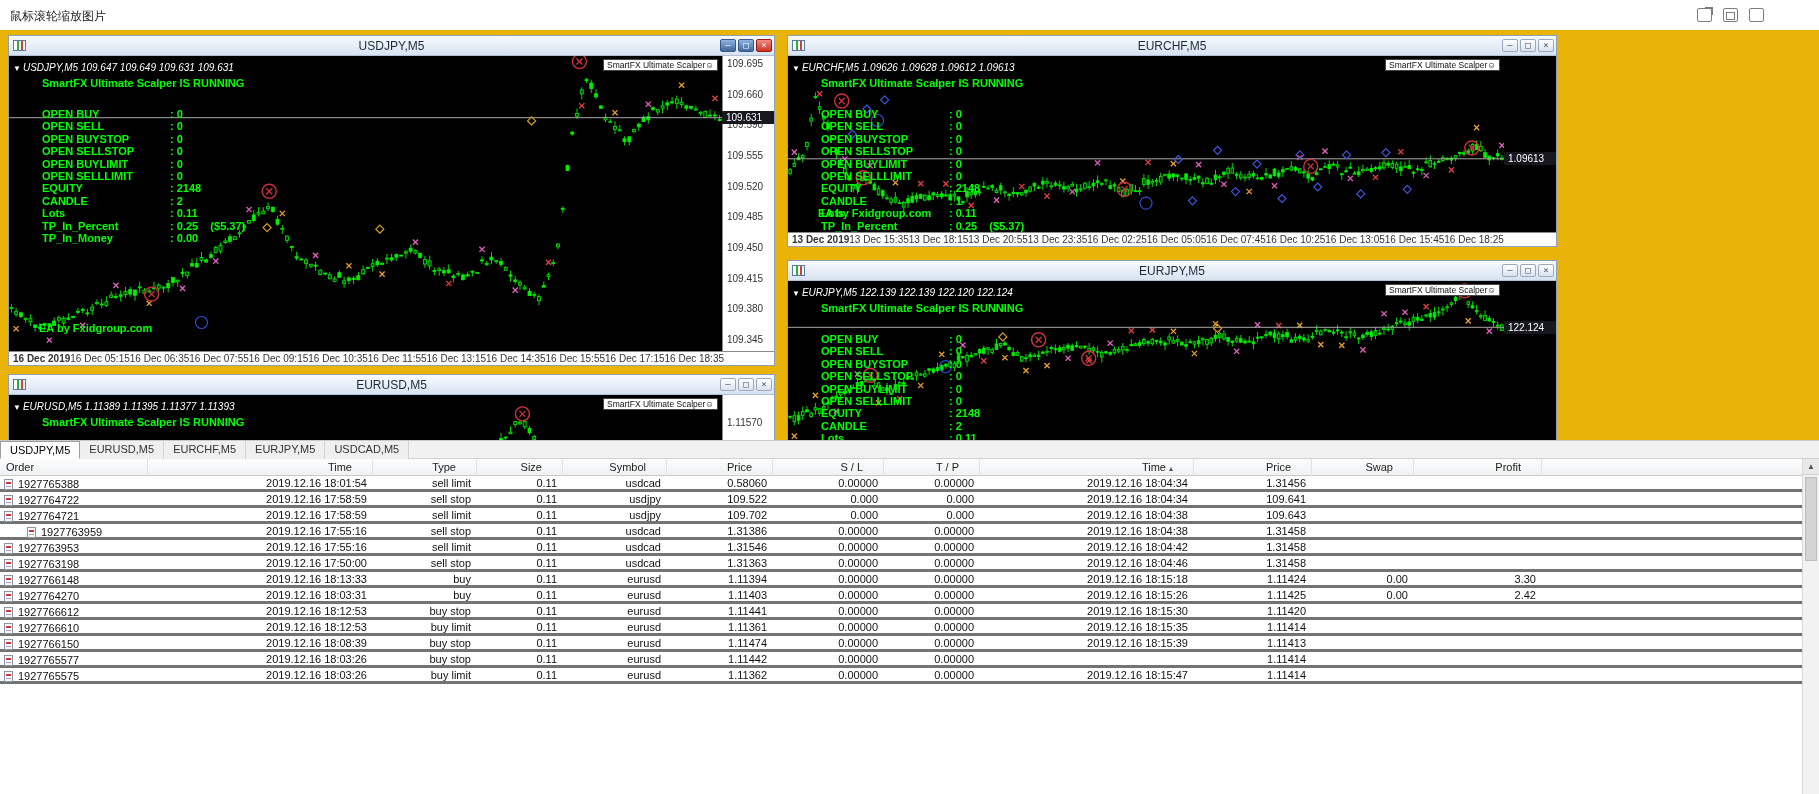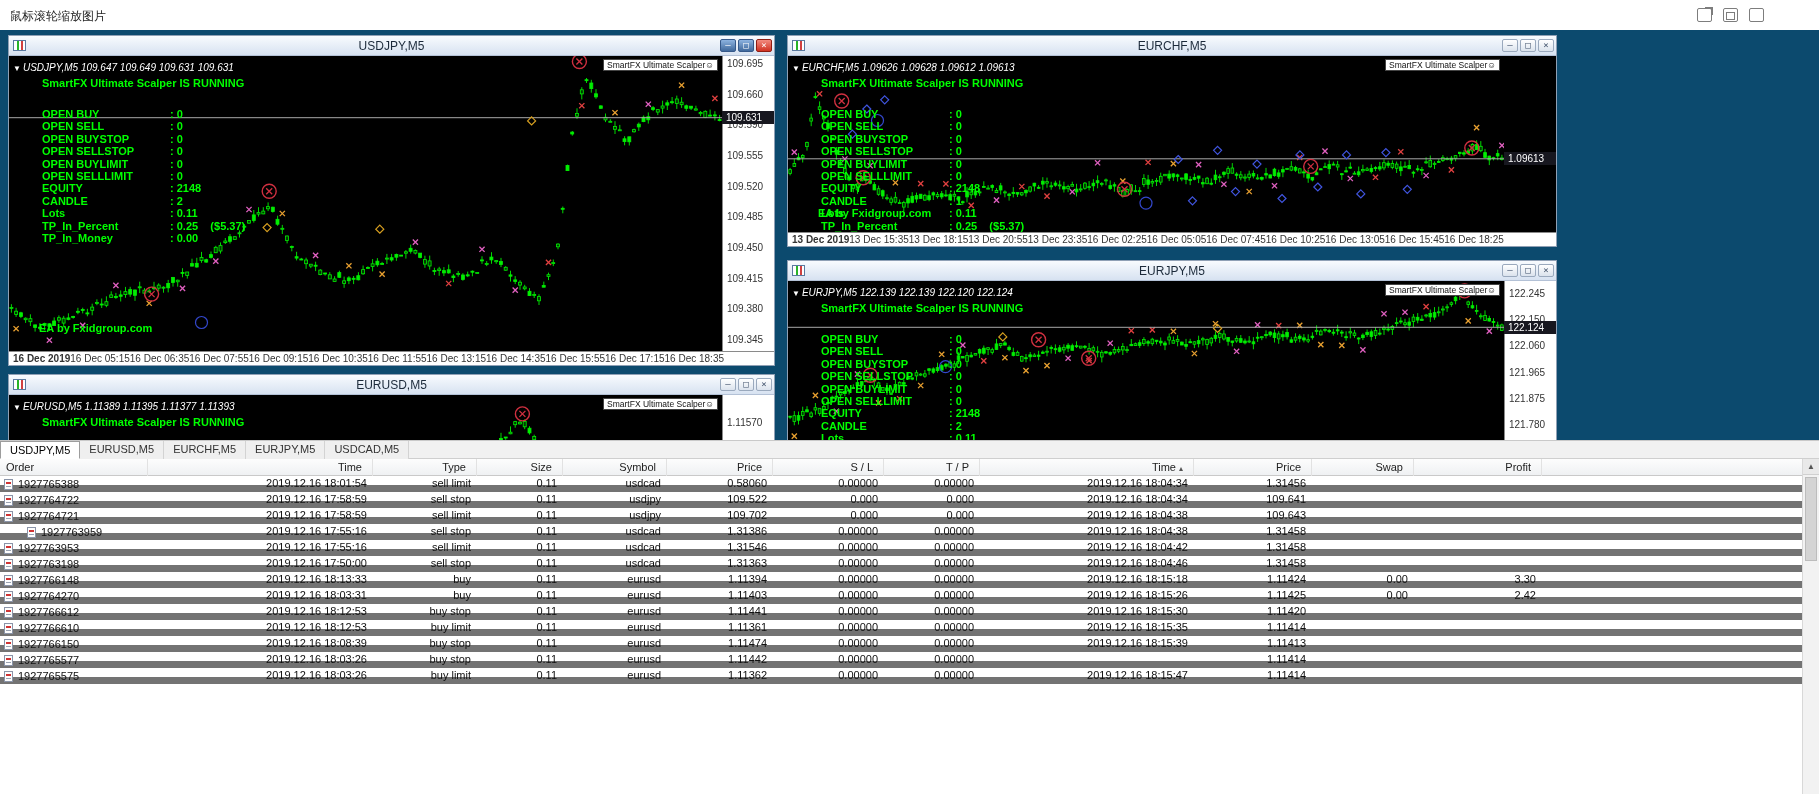--- a/index.html
+++ b/index.html
@@ -5,7 +5,7 @@
   *{margin:0;padding:0;box-sizing:border-box;}
   html,body{width:1819px;height:794px;overflow:hidden;}
   body{font-family:"Liberation Sans",sans-serif;background:#fff;position:relative;}
-  #screen{position:relative;width:1819px;height:794px;background:#0c4a6e;overflow:hidden;}
+  #screen{position:relative;width:1819px;height:794px;background:#eab308;overflow:hidden;}
 
   
   .top-header{position:absolute;left:0;top:0;width:100%;height:30px;background:#fff;}

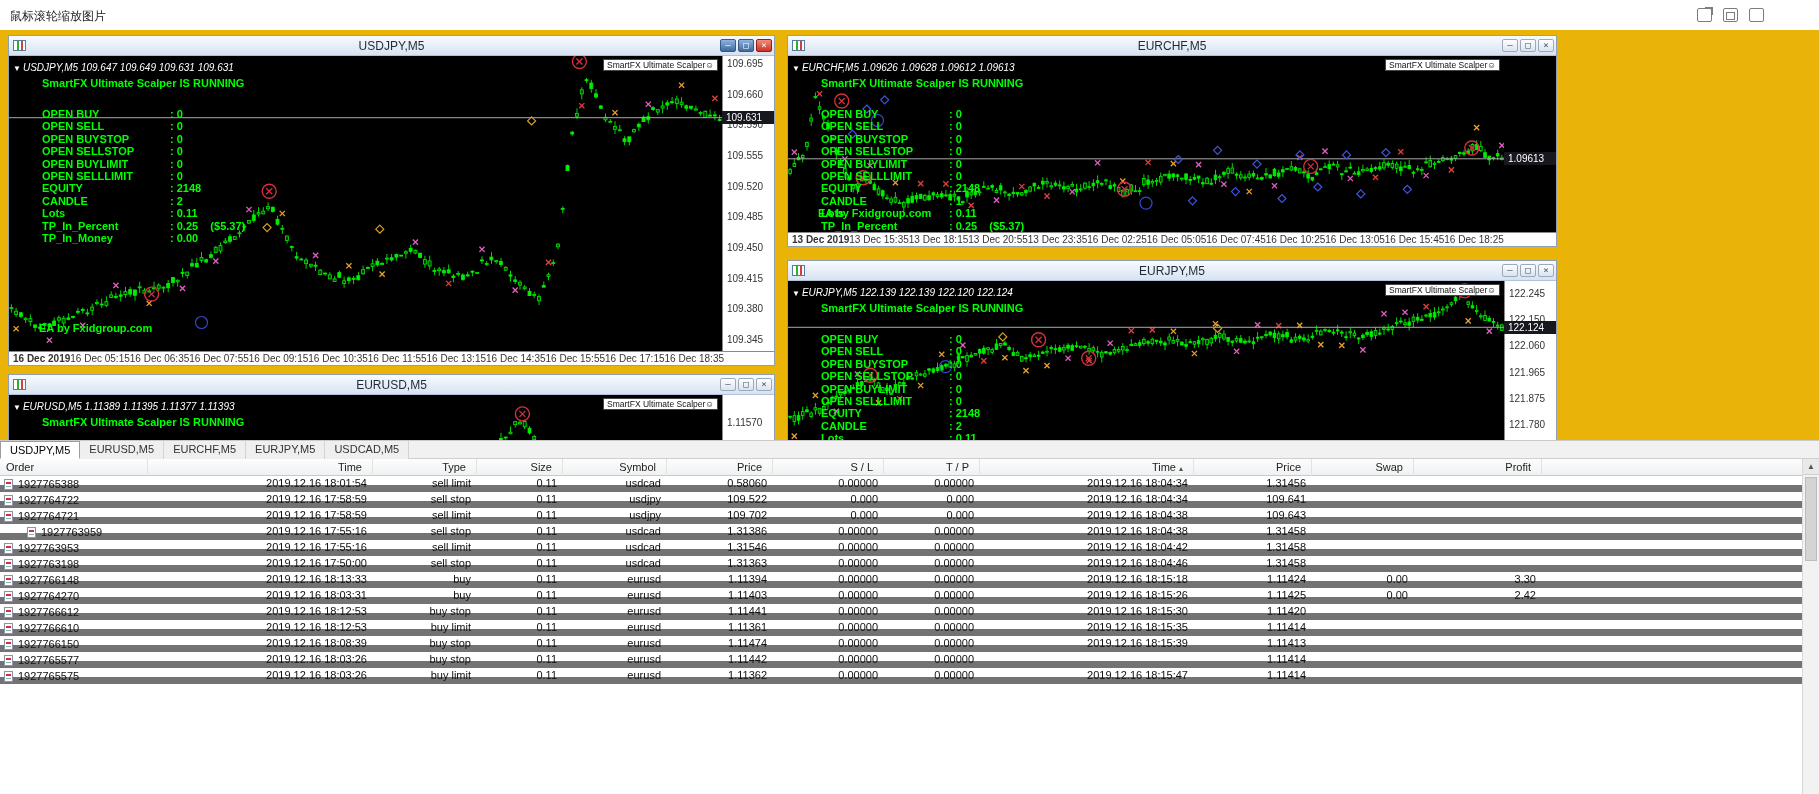--- a/index.html
+++ b/index.html
@@ -1337,14 +1337,6 @@
           <div><span class="p-label">Lots</span><span class="p-val">: 0.11</span></div>
         </div>
       <div class="ea-badge">SmartFX Ultimate Scalper☺</div>
-      <div class="price-axis pa-eurjpy" id="paxis-eurjpy">
-          <span>122.245</span>
-          <span>122.150</span>
-          <span>122.060</span>
-          <span>121.965</span>
-          <span>121.875</span>
-          <span>121.780</span>
-        </div>
       <div class="price-tag" id="tag-eurjpy" style="top: 40px;">122.124</div>
       <div class="time-axis" id="taxis-eurjpy"></div>
     </div>

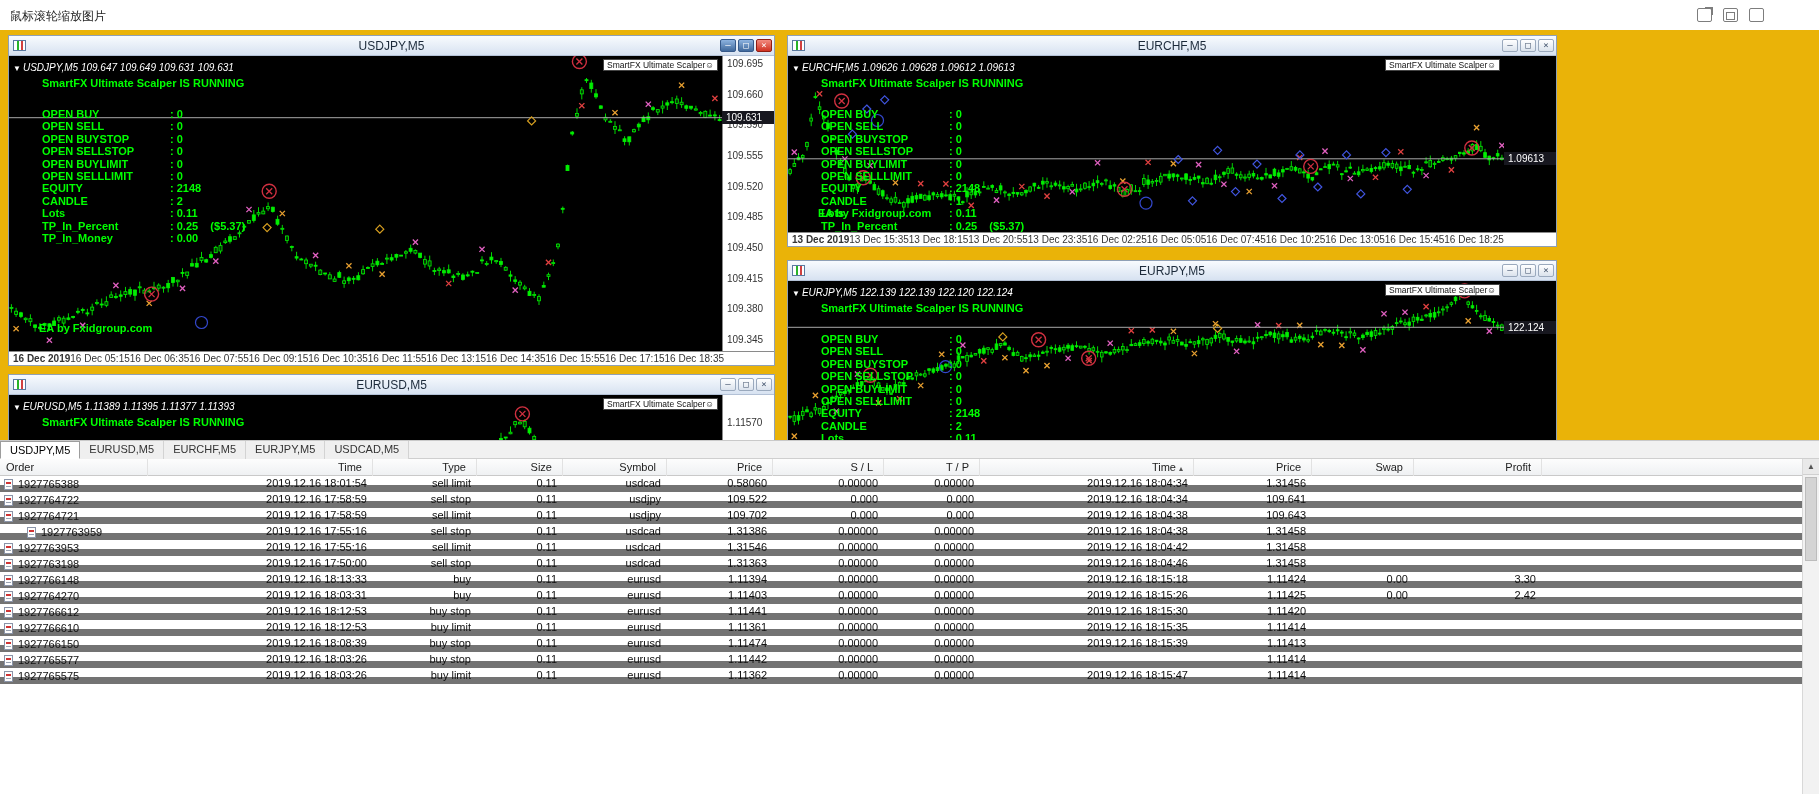--- a/index.html
+++ b/index.html
@@ -53,7 +53,7 @@
   .tab{height:18px;line-height:17px;padding:0 9px;font-size:11px;color:#333;border-right:1px solid #d3d3d3;background:#efefef;}
   .tab.active{background:#fff;border:1px solid #9d9d9d;border-bottom:1px solid #fff;color:#000;}
   .grid-header{display:flex;height:17px;width:1802px;background:linear-gradient(#fdfdfd,#eff1f3);border-bottom:1px solid #c9c9c9;}
-  .gh-cell{height:17px;line-height:16px;font-size:11px;color:#222;text-align:right;padding-right:10px;border-right:1px solid #e2e2e2;white-space:nowrap;overflow:hidden;}
+  .gh-cell{height:17px;line-height:16px;font-size:11px;color:#222;text-align:right;padding-right:20px;border-right:1px solid #e2e2e2;white-space:nowrap;overflow:hidden;}
   .gh-cell.left{text-align:left;padding-left:6px;}
   .gh-cell .sort{font-size:8px;color:#555;margin-left:3px;}
   .grid-body{width:1802px;overflow:hidden;}

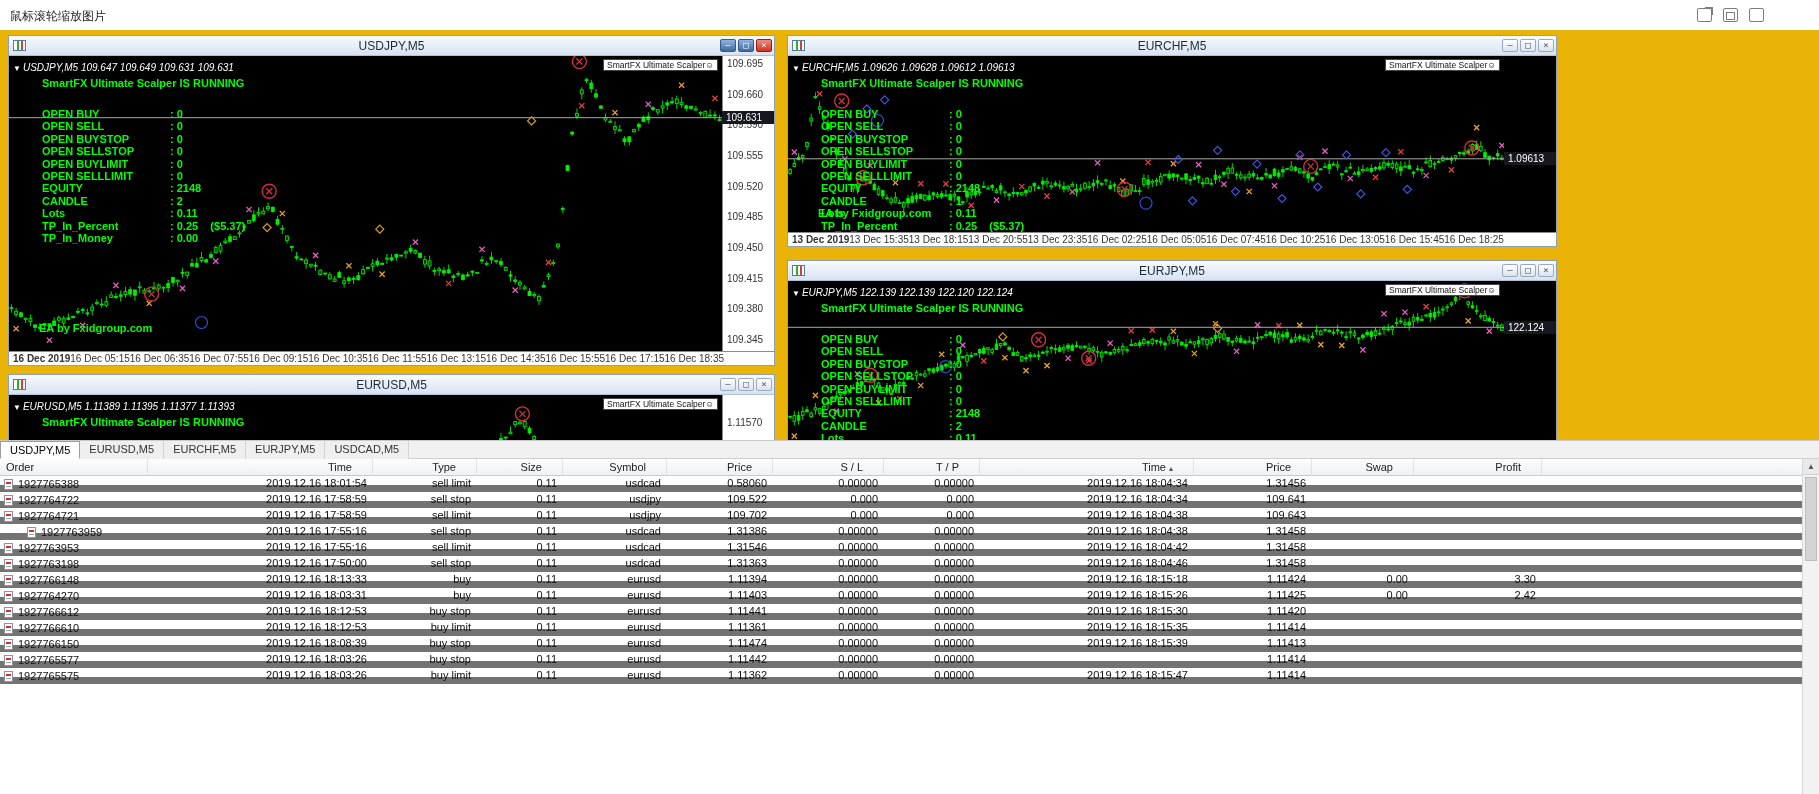--- a/index.html
+++ b/index.html
@@ -57,7 +57,7 @@
   .gh-cell.left{text-align:left;padding-left:6px;}
   .gh-cell .sort{font-size:8px;color:#555;margin-left:3px;}
   .grid-body{width:1802px;overflow:hidden;}
-  .g-row{display:flex;height:16px;border-bottom:7px solid #737373;background:#fff;}
+  .g-row{display:flex;height:16px;border-bottom:3px solid #737373;background:#fff;}
   .g-cell{height:16px;line-height:15px;font-size:11px;color:#111;text-align:right;padding-right:6px;white-space:nowrap;overflow:hidden;}
   .g-cell.left{text-align:left;padding-left:4px;display:flex;align-items:center;}
   .ord-ic{position:relative;display:inline-block;width:9px;height:11px;margin-right:5px;background:#fdfdfd;border:1px solid #8a94a8;flex:0 0 auto;}

